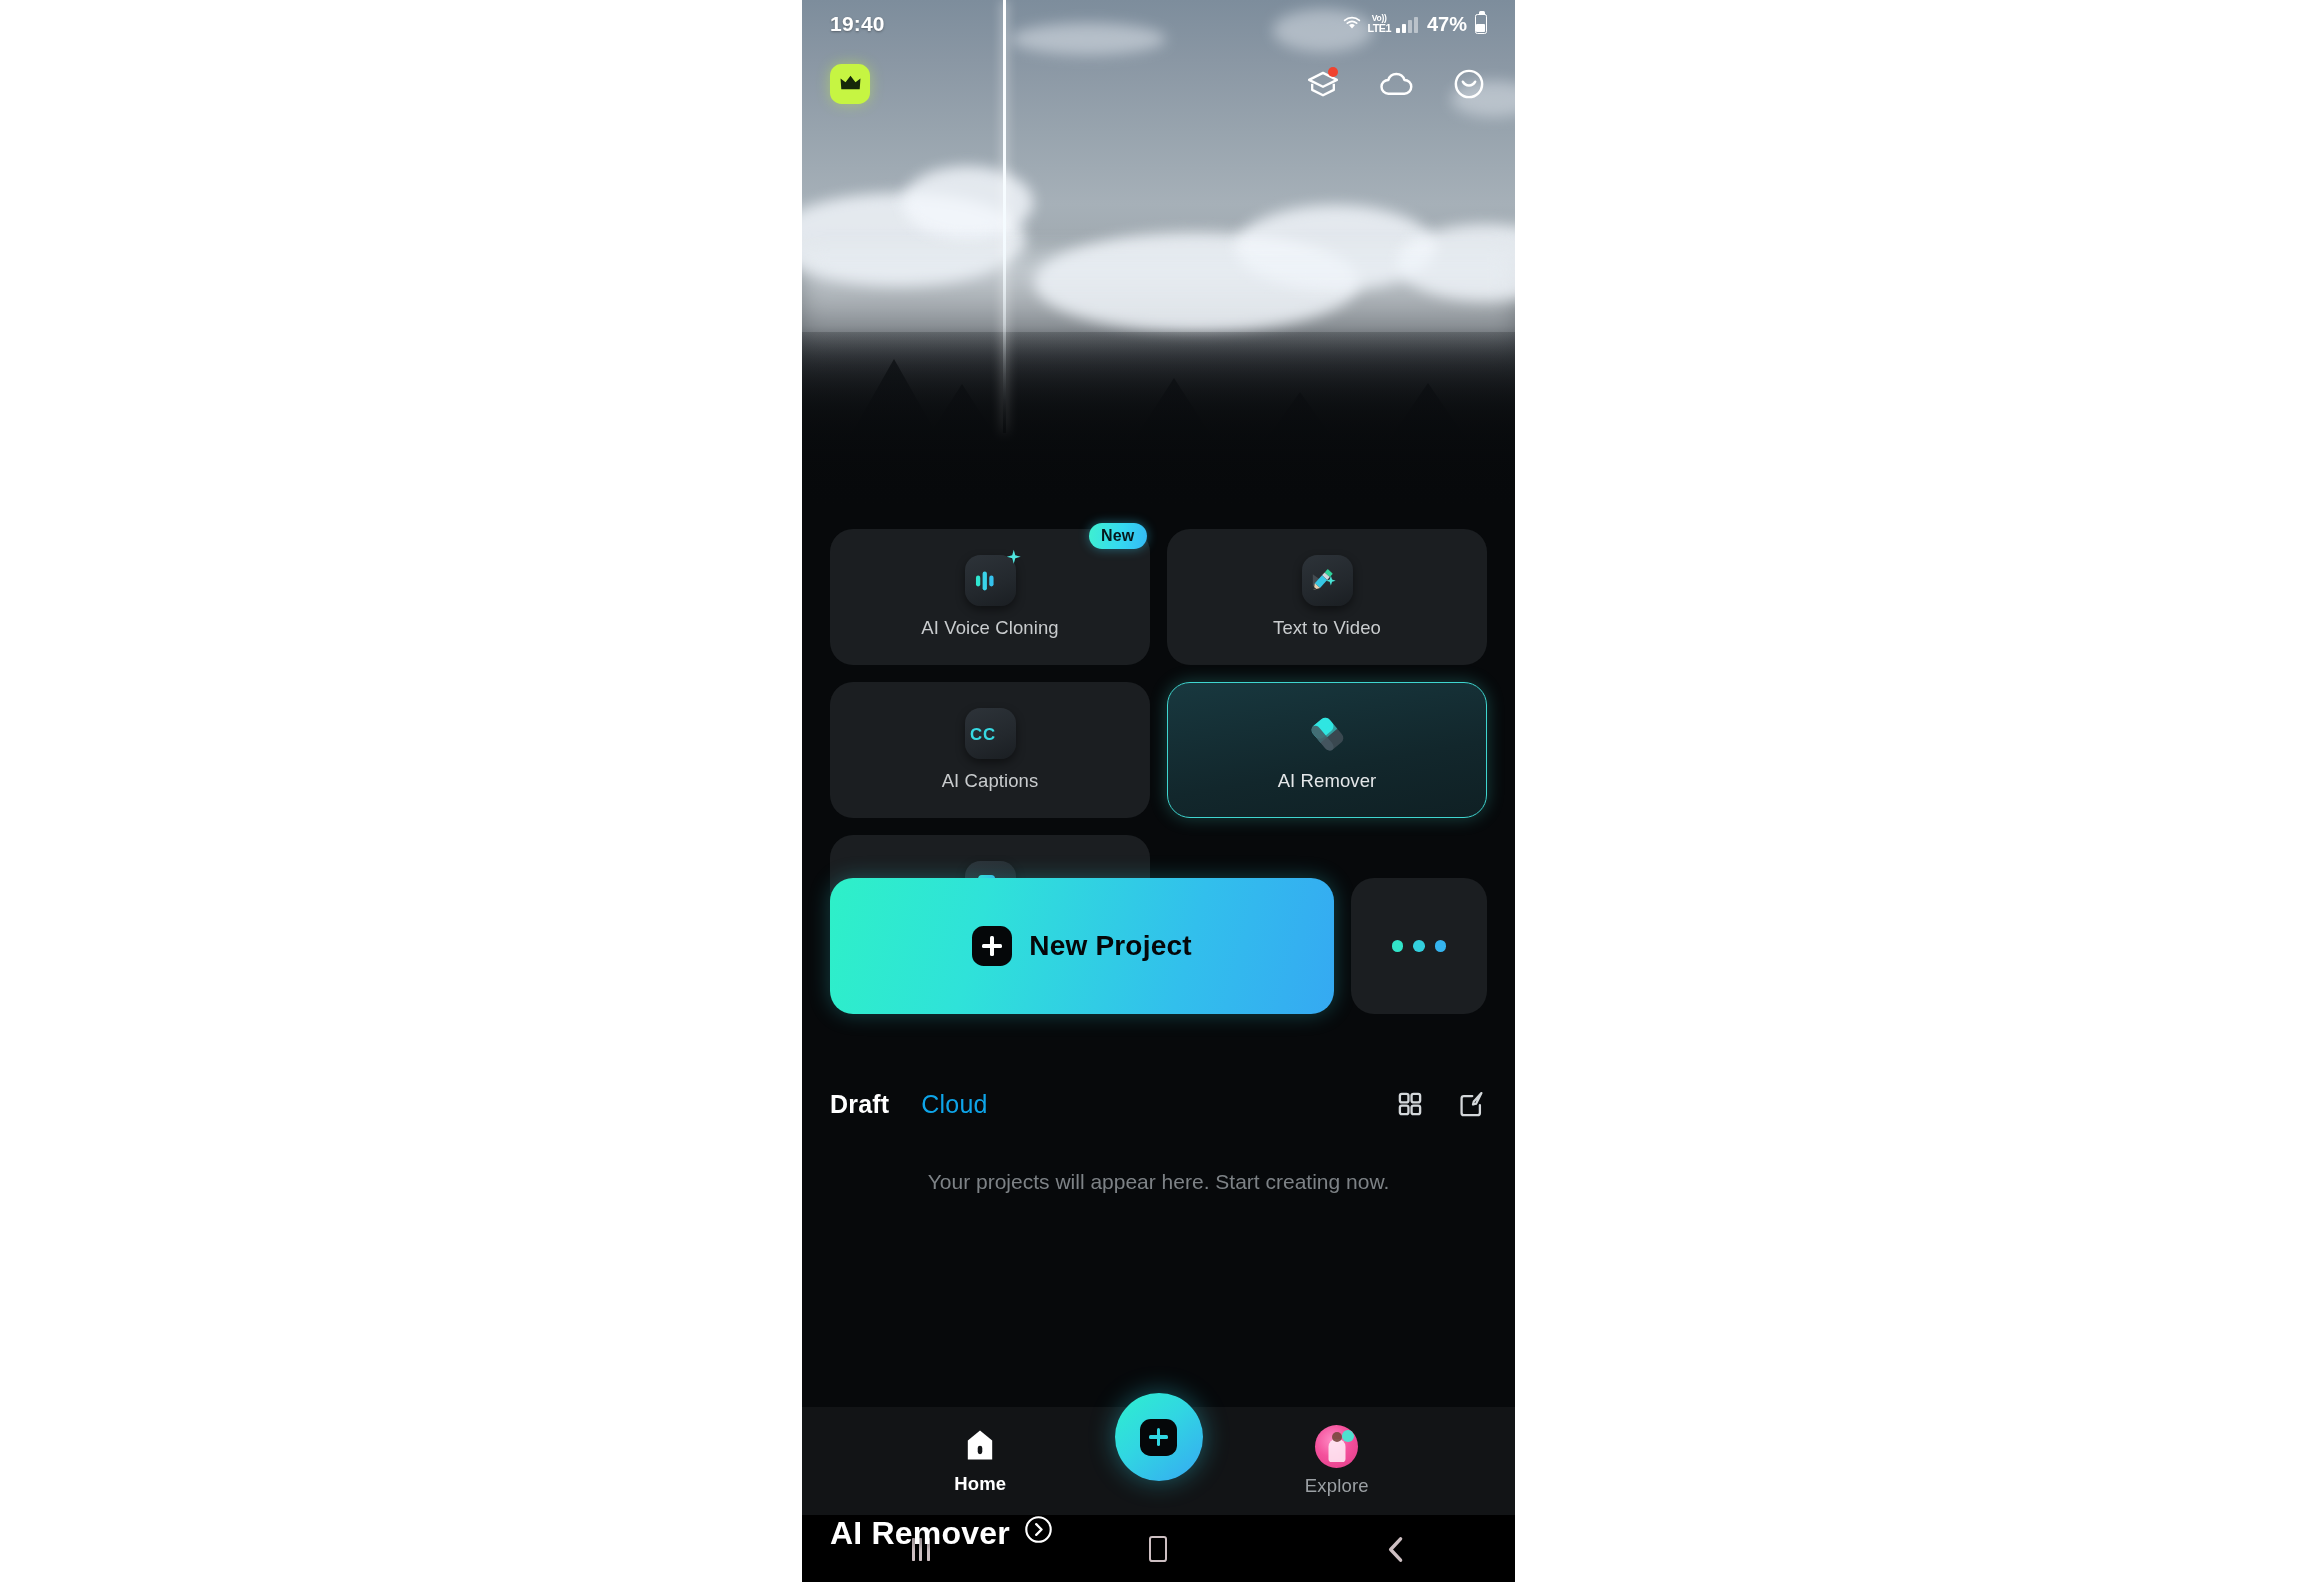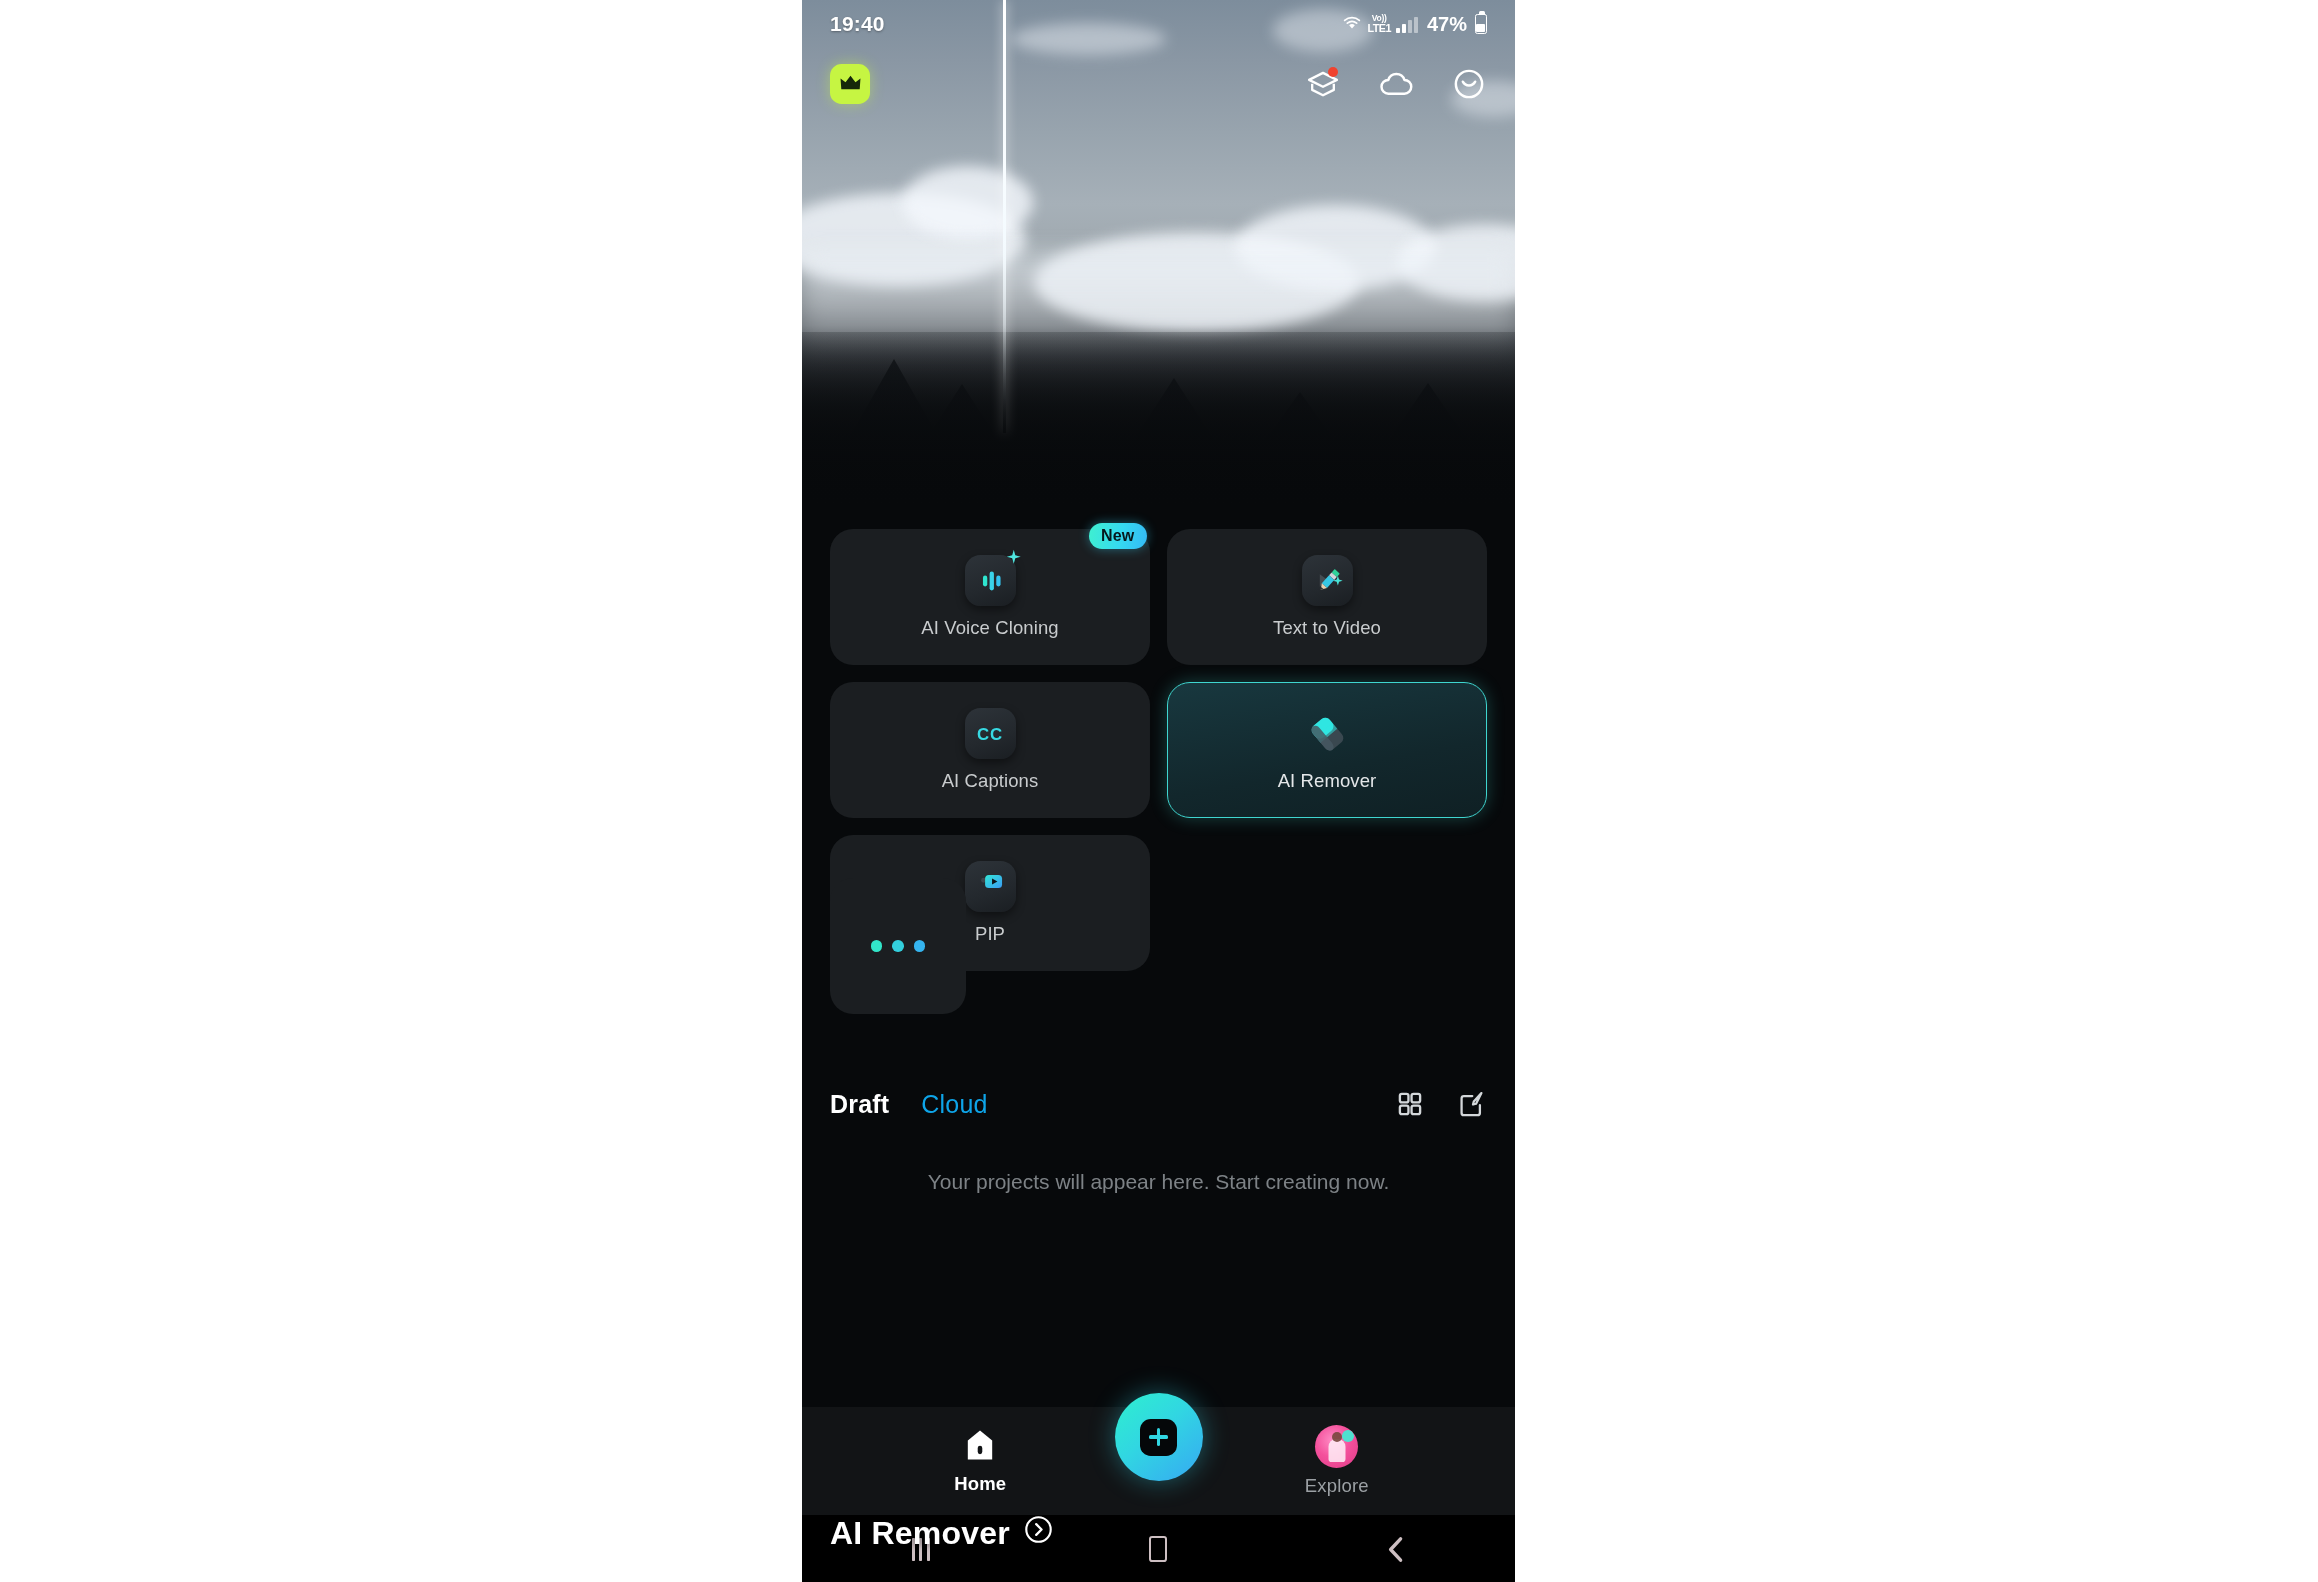--- a/index.html
+++ b/index.html
@@ -166,7 +166,7 @@
   .tile-ico {
     width:51px; height:51px; border-radius:15.5px;
     background:linear-gradient(160deg,#2d3339 0%,#23282d 60%,#1a1e22 100%);
-    display:flex; align-items:center; justify-content:center;
+    display:flex; align-items:center; justify-content:flex-start;
     position:relative;
     box-shadow:0 3.9px 9.3px rgba(0,0,0,.45);
   }

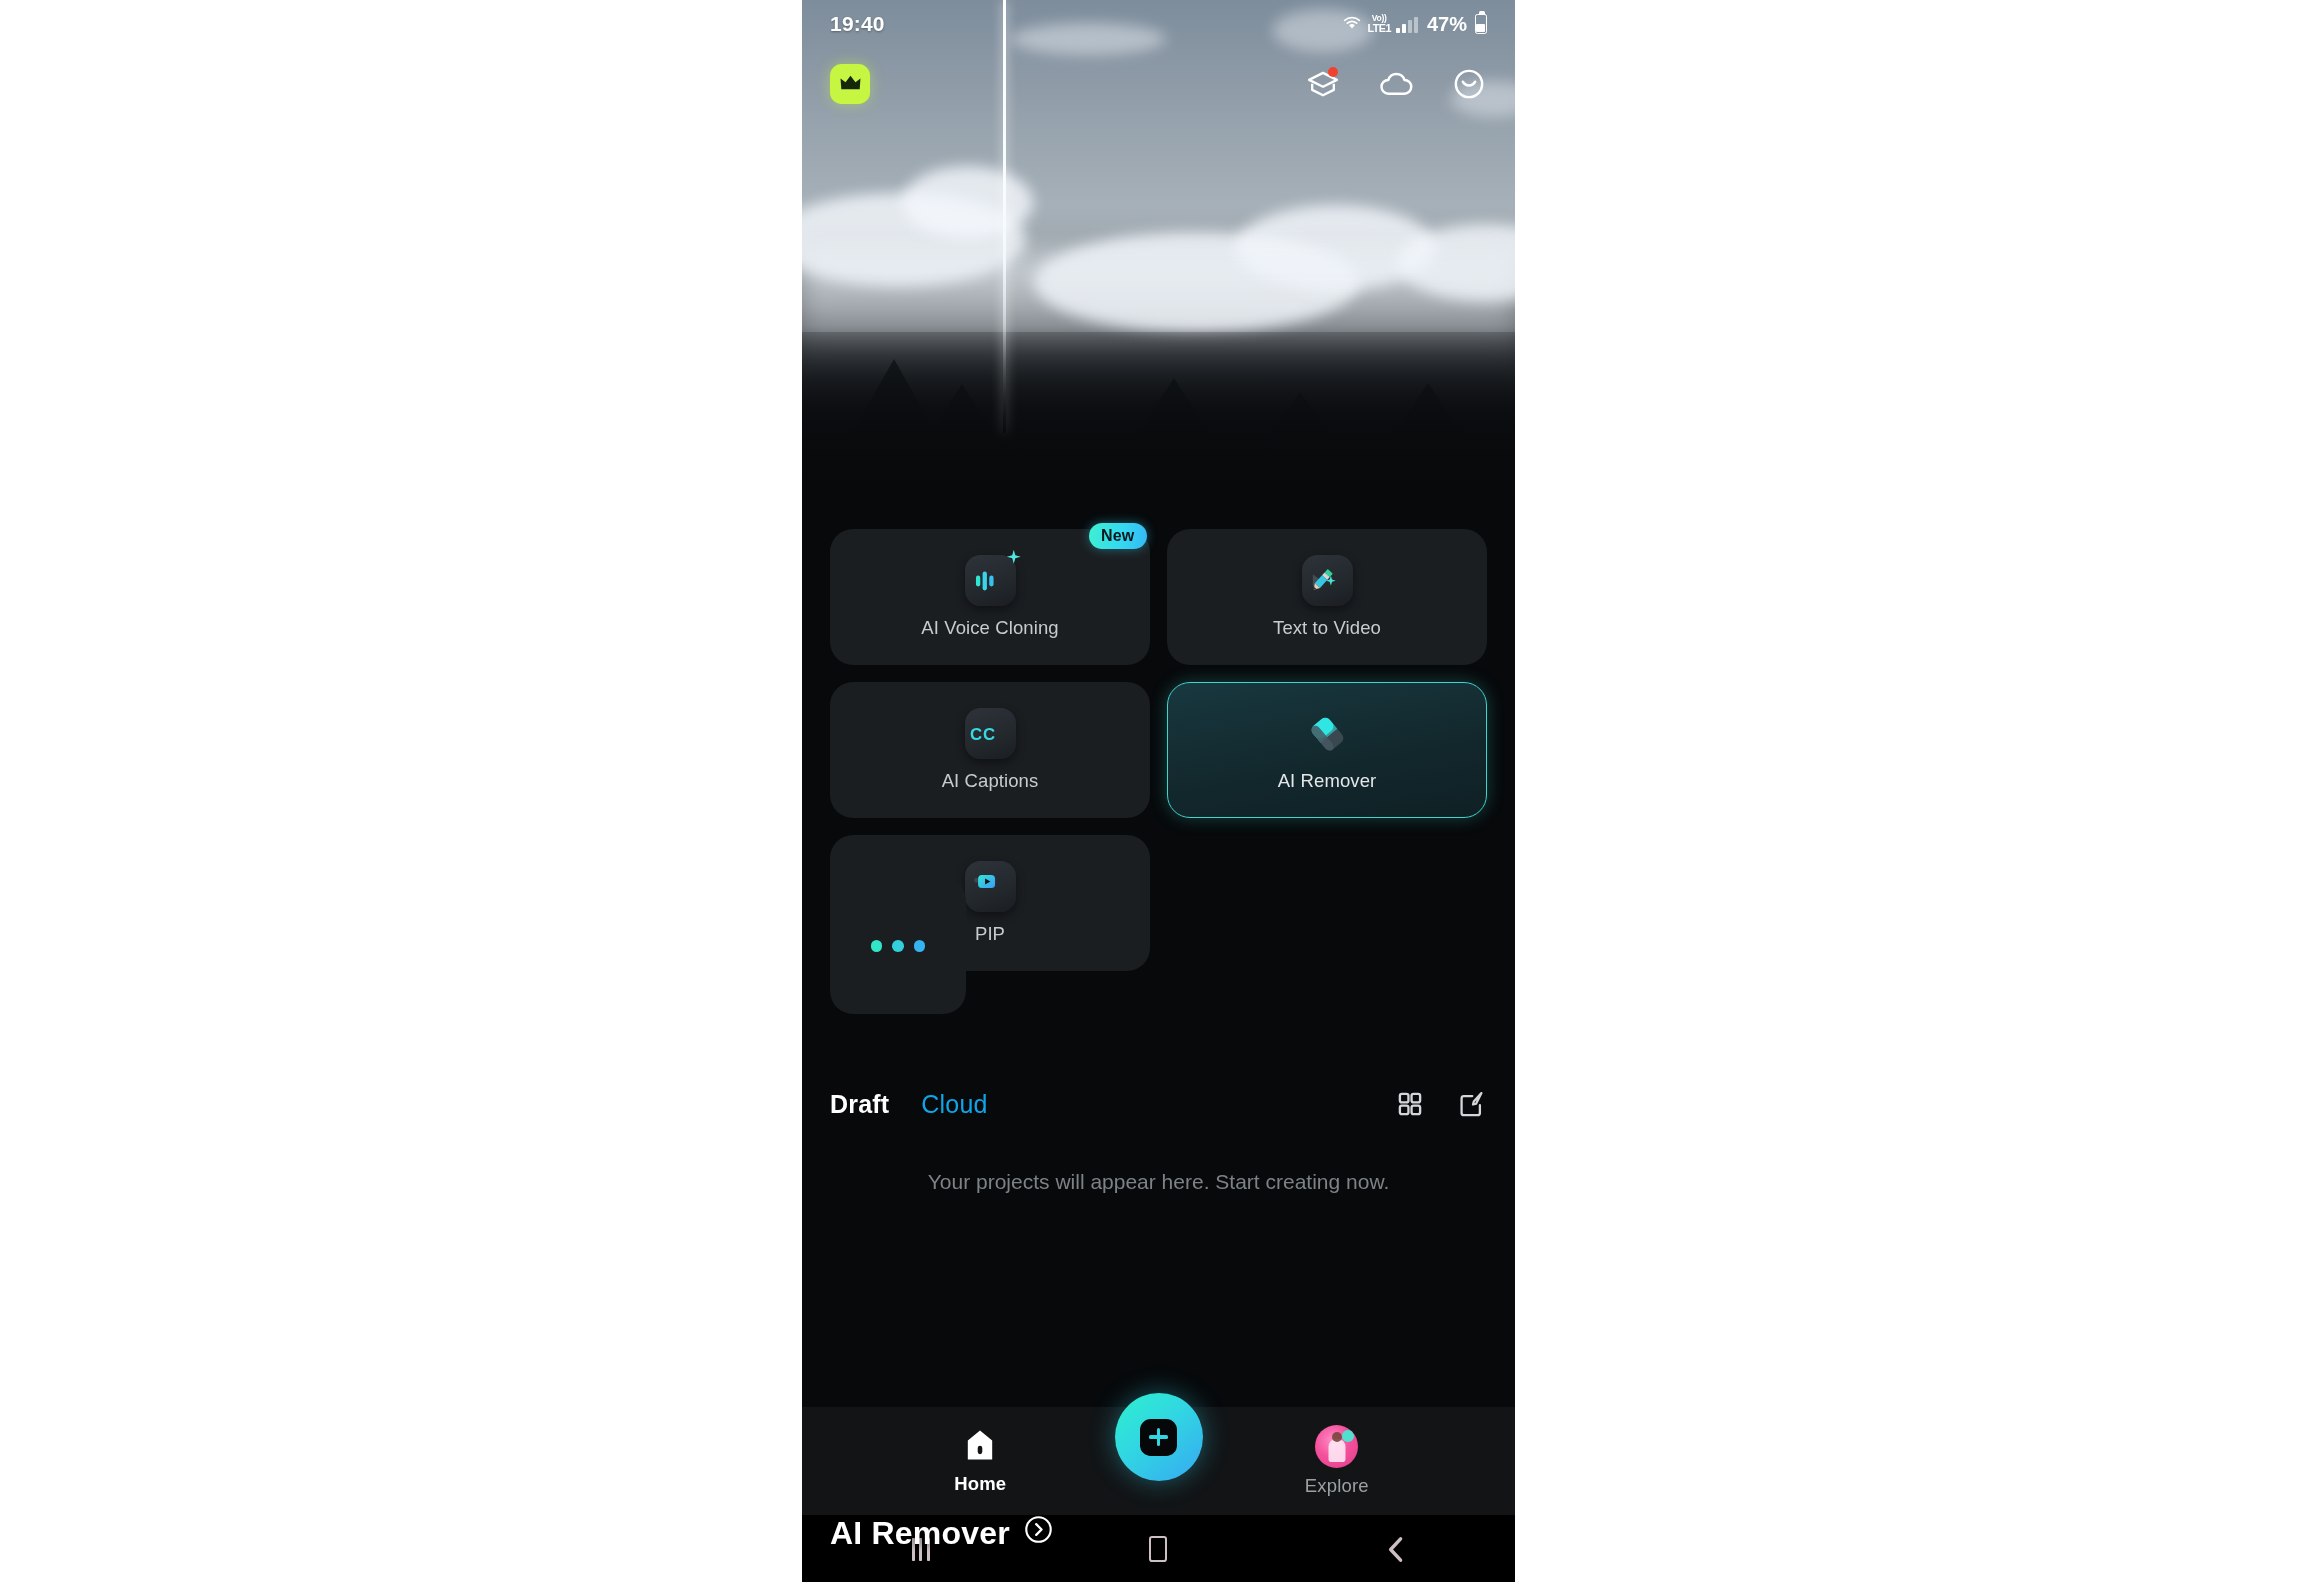--- a/index.html
+++ b/index.html
@@ -473,6 +473,10 @@
     </div>
 
     <div class="actionrow">
+      <div class="newproj">
+        <div class="plus-box"></div>
+        <div class="newproj-label">New Project</div>
+      </div>
       <div class="morebtn">
         <i></i>
         <i></i>

